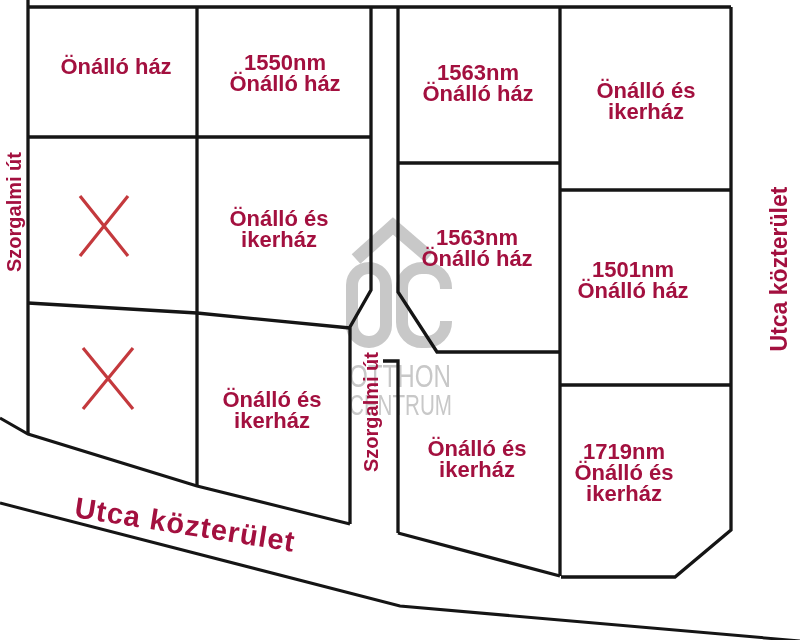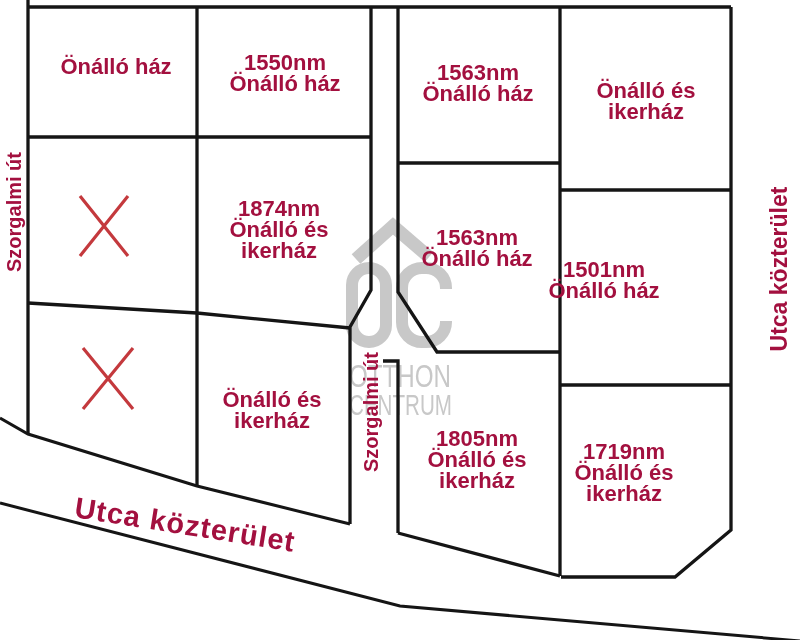--- a/index.html
+++ b/index.html
@@ -100,7 +100,6 @@
     <div>Önálló és ikerház</div>
   </div>
   <div class="plot-label" style="left:279px;top:230px;width:116px">
-    <div>1874nm</div>
     <div>Önálló és ikerház</div>
   </div>
   <div class="plot-label" style="left:477px;top:249px;width:150px">

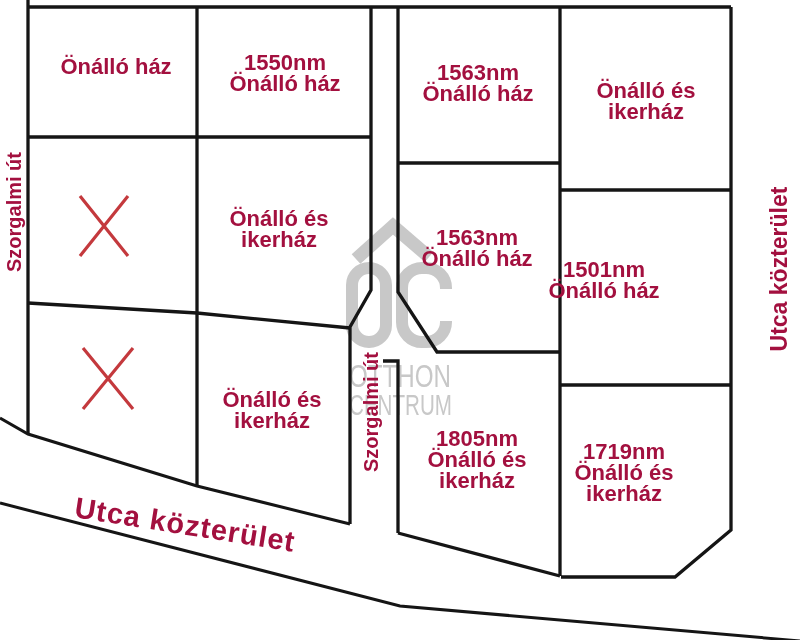--- a/index.html
+++ b/index.html
@@ -106,7 +106,7 @@
     <div>1563nm</div>
     <div>Önálló ház</div>
   </div>
-  <div class="plot-label" style="left:604px;top:281px;width:150px">
+  <div class="plot-label" style="left:633px;top:281px;width:150px">
     <div>1501nm</div>
     <div>Önálló ház</div>
   </div>

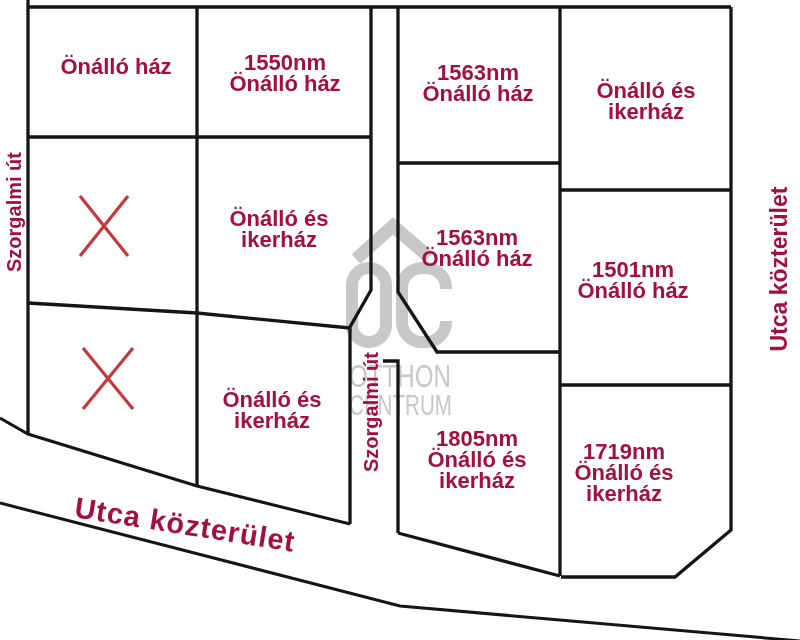--- a/index.html
+++ b/index.html
@@ -114,7 +114,6 @@
     <div>Önálló és ikerház</div>
   </div>
   <div class="plot-label" style="left:477px;top:460px;width:116px">
-    <div>1805nm</div>
     <div>Önálló és ikerház</div>
   </div>
   <div class="plot-label" style="left:624px;top:473px;width:116px">

